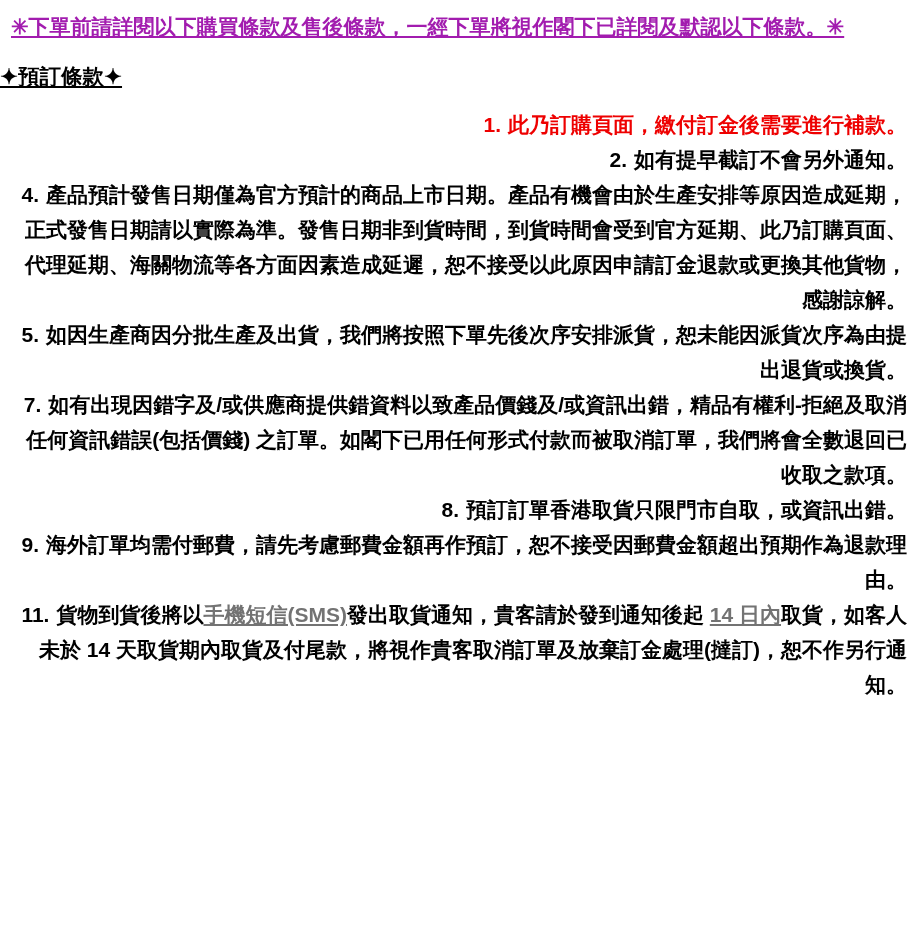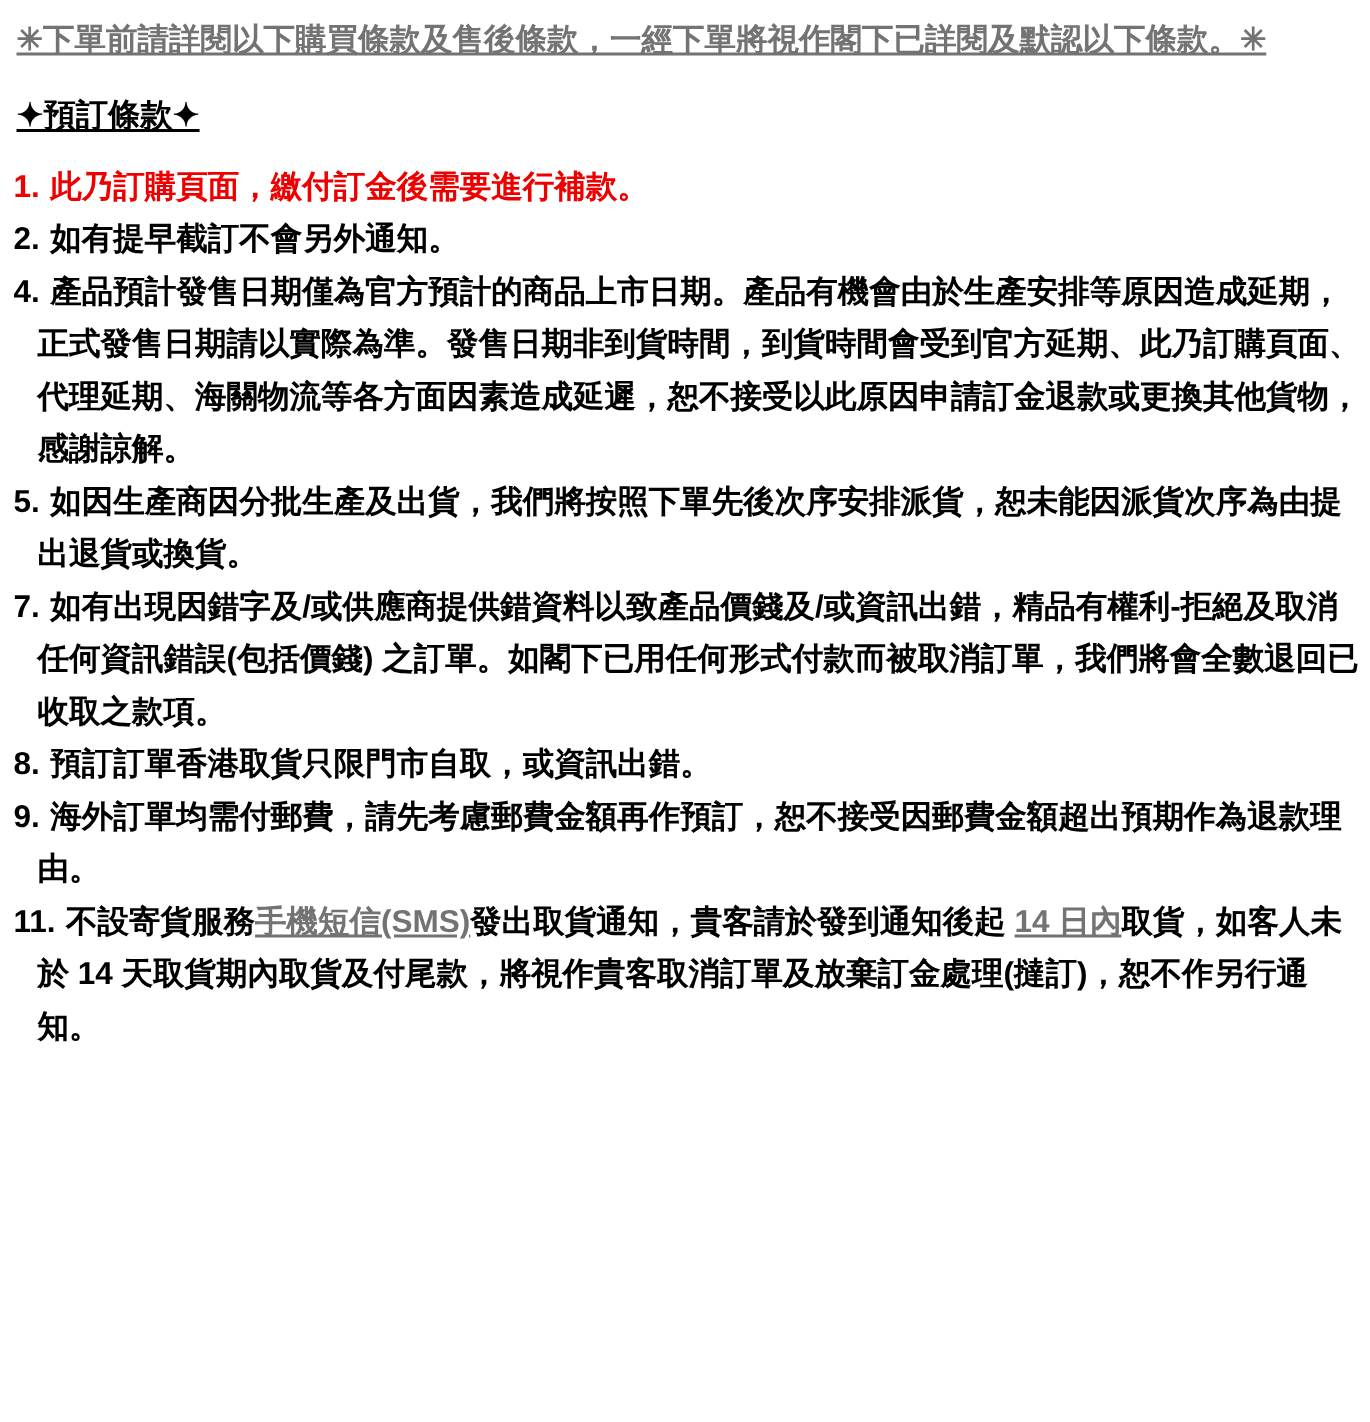--- a/index.html
+++ b/index.html
@@ -19,7 +19,7 @@
     margin-right: 8px;
     font-size: 21px;
     line-height: 35px;
-    color: #737373;
+    color: #a21caf;
     text-decoration: underline;
   }
 

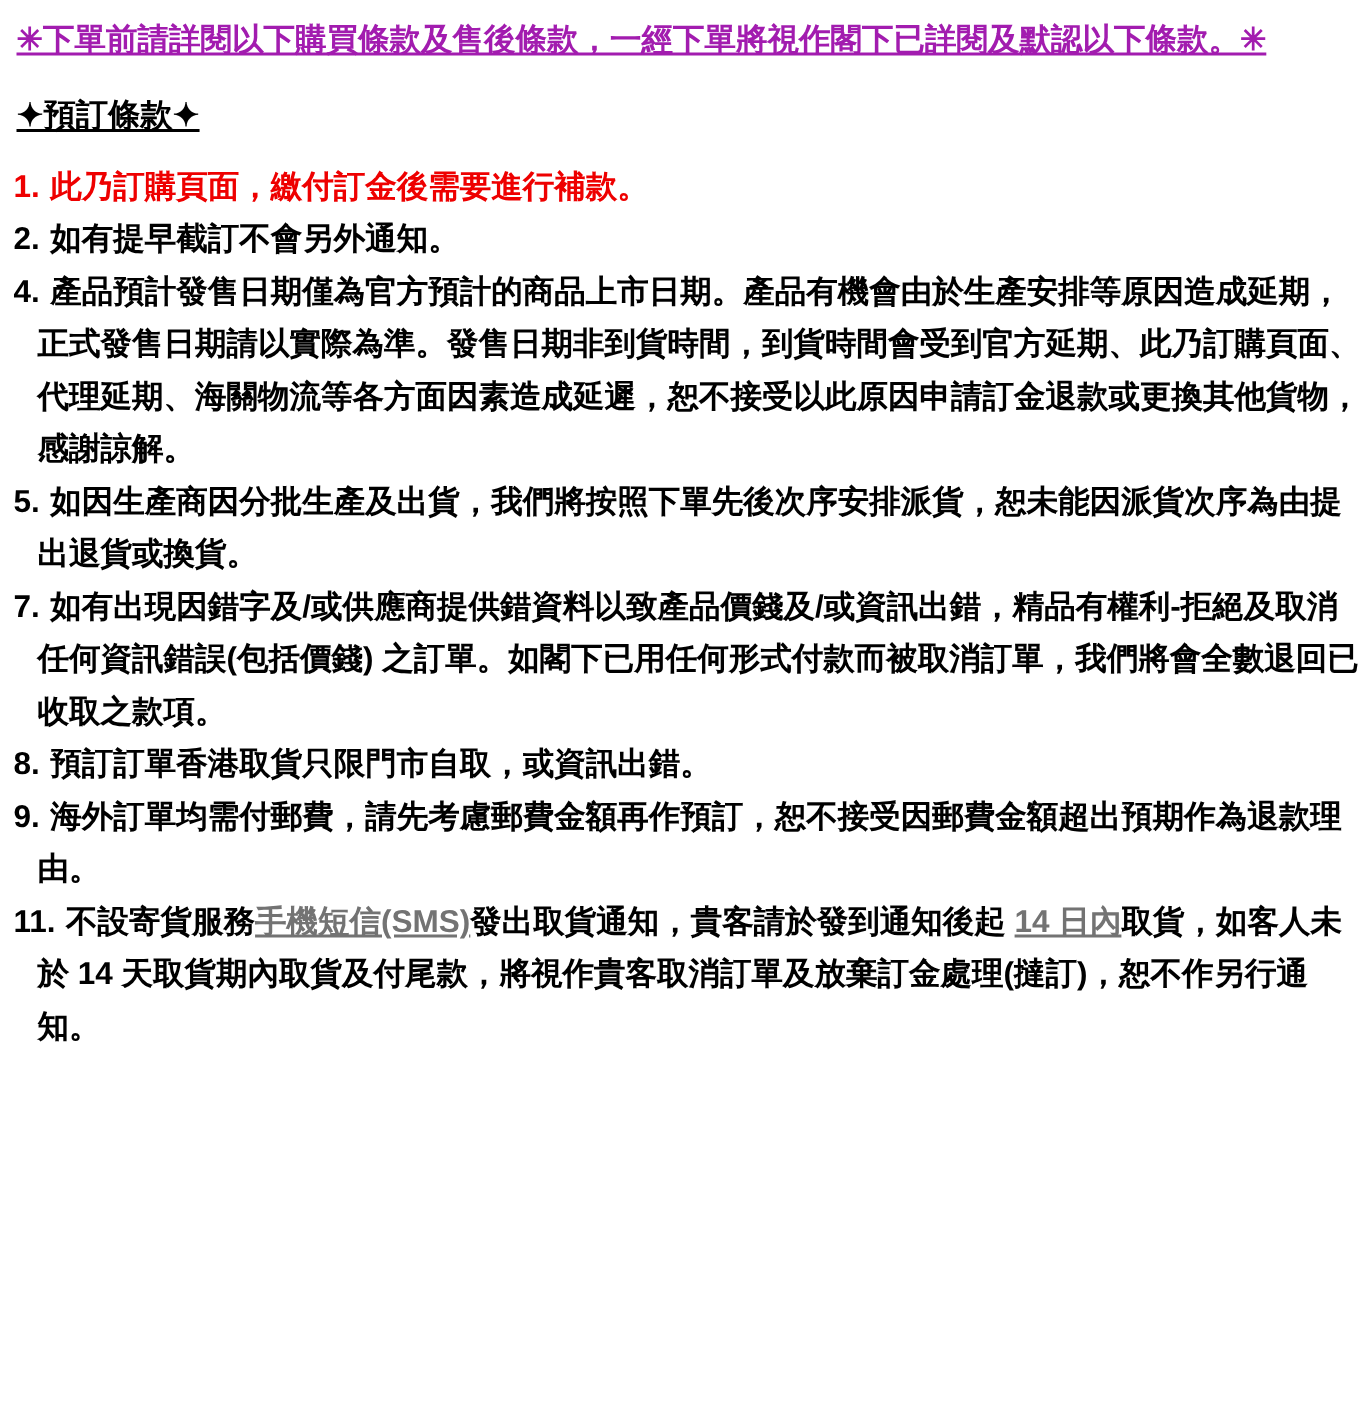--- a/index.html
+++ b/index.html
@@ -24,7 +24,6 @@
   }
 
   .section-heading {
-    margin-left: 11px;
     margin-top: 16px;
     font-size: 21.5px;
     line-height: 35px;

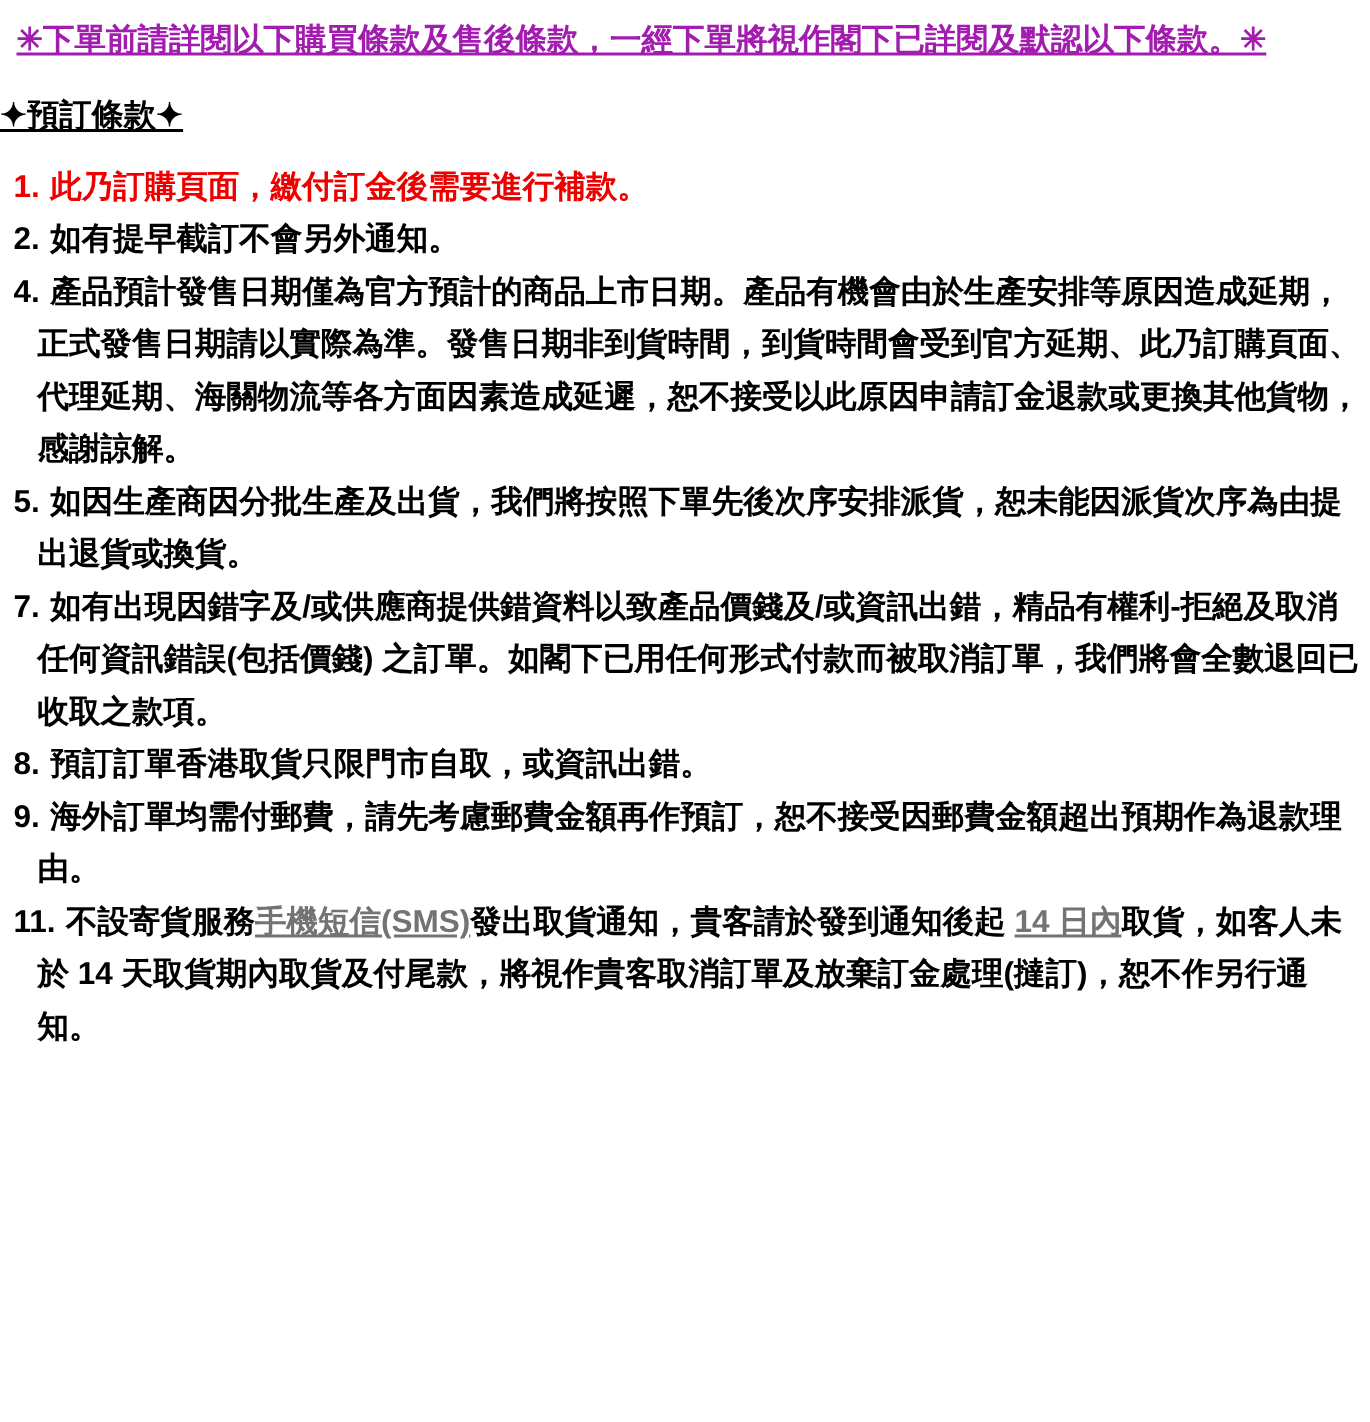--- a/index.html
+++ b/index.html
@@ -42,6 +42,7 @@
     padding-left: 25px;
     padding-right: 6px;
     text-indent: -16px;
+    text-align: right;
   }
 
   .term-item .num {

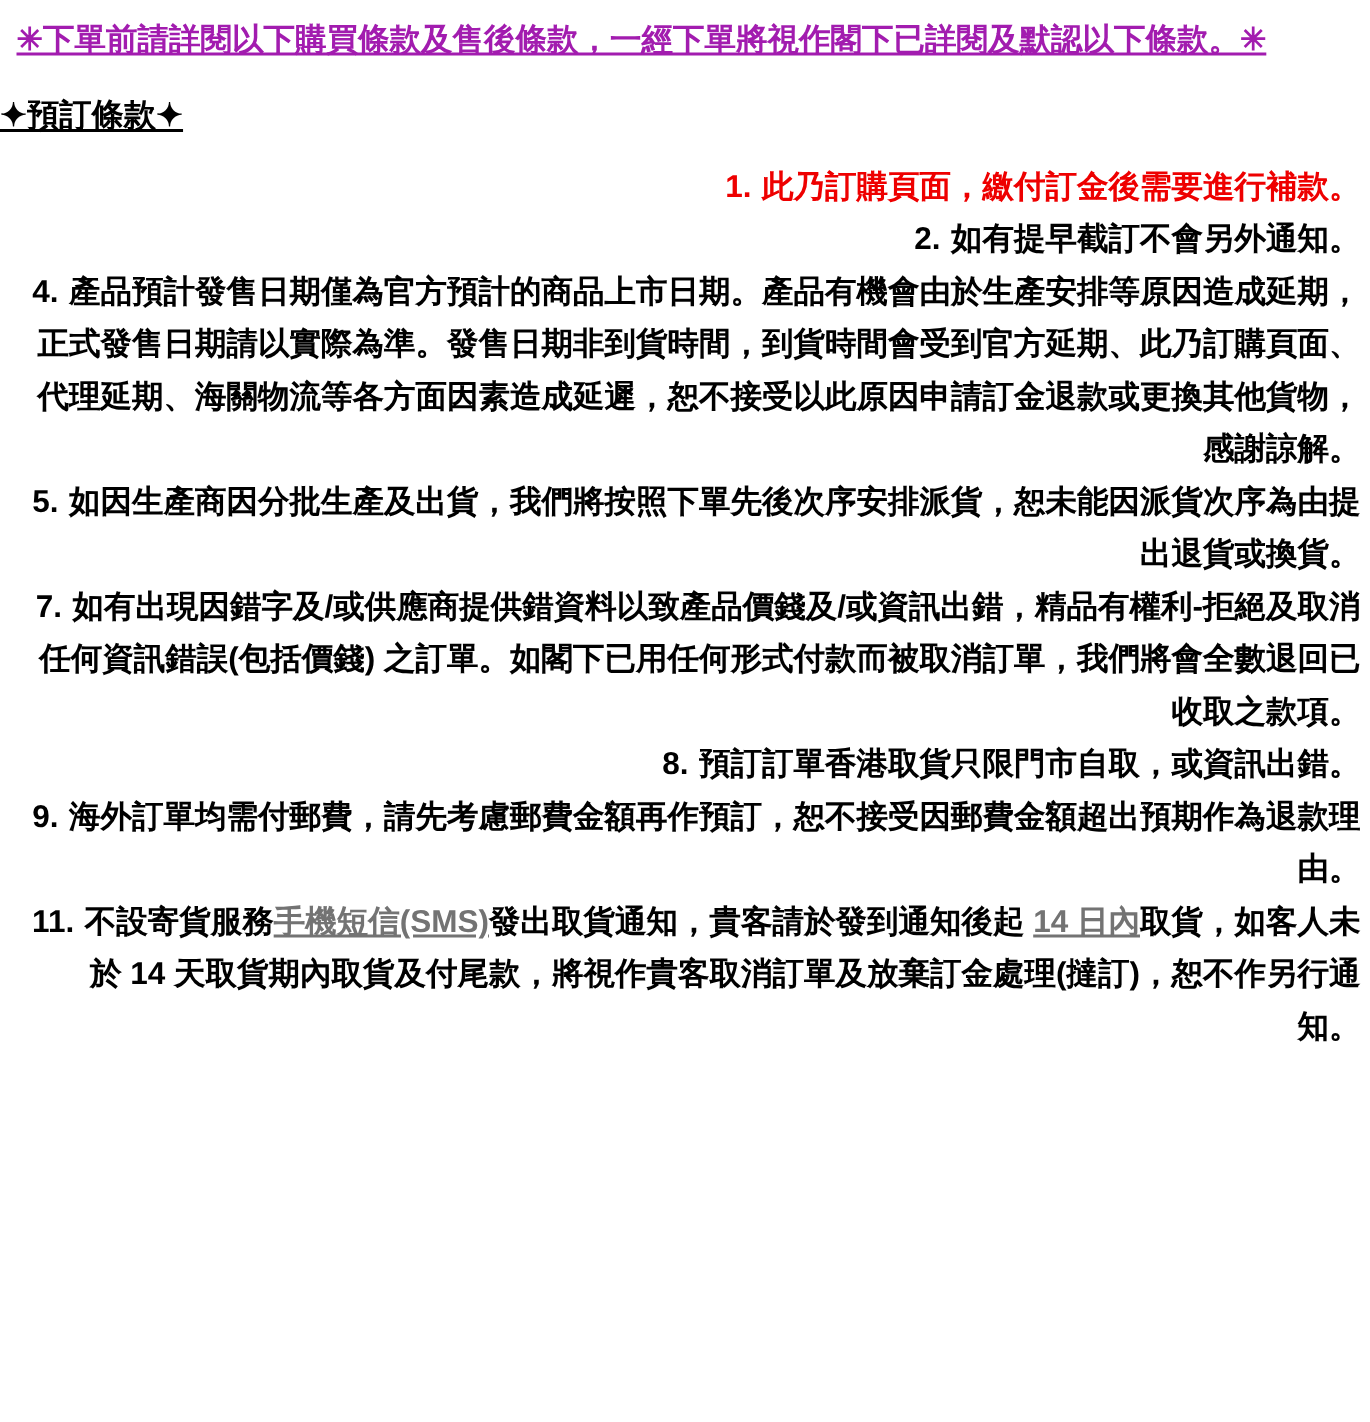--- a/index.html
+++ b/index.html
@@ -76,7 +76,7 @@
       <div class="term-item"><span class="num">7.</span><span>如有出現因錯字及/或供應商提供錯資料以致產品價錢及/或資訊出錯，精品有權利-拒絕及取消任何資訊錯誤(包括價錢) 之訂單。如閣下已用任何形式付款而被取消訂單，我們將會全數退回已收取之款項。</span></div>
       <div class="term-item"><span class="num">8.</span><span>預訂訂單香港取貨只限門市自取，或資訊出錯。</span></div>
       <div class="term-item"><span class="num">9.</span><span>海外訂單均需付郵費，請先考慮郵費金額再作預訂，恕不接受因郵費金額超出預期作為退款理由。</span></div>
-      <div class="term-item"><span class="num">11.</span><span>不設寄貨服務</span><span class="red-underline">手機短信(SMS)</span><span>發出取貨通知，貴客請於發到通知後起 </span><span class="red-underline">14 日內</span><span>取貨，如客人未於 14 天取貨期內取貨及付尾款，將視作貴客取消訂單及放棄訂金處理(撻訂)，恕不作另行通知。</span></div>
+      <div class="term-item"><span class="num">11.</span><span>貨物到貨後將以</span><span class="red-underline">手機短信(SMS)</span><span>發出取貨通知，貴客請於發到通知後起 </span><span class="red-underline">14 日內</span><span>取貨，如客人未於 14 天取貨期內取貨及付尾款，將視作貴客取消訂單及放棄訂金處理(撻訂)，恕不作另行通知。</span></div>
       <div class="term-item"></div>
     </div>
 

